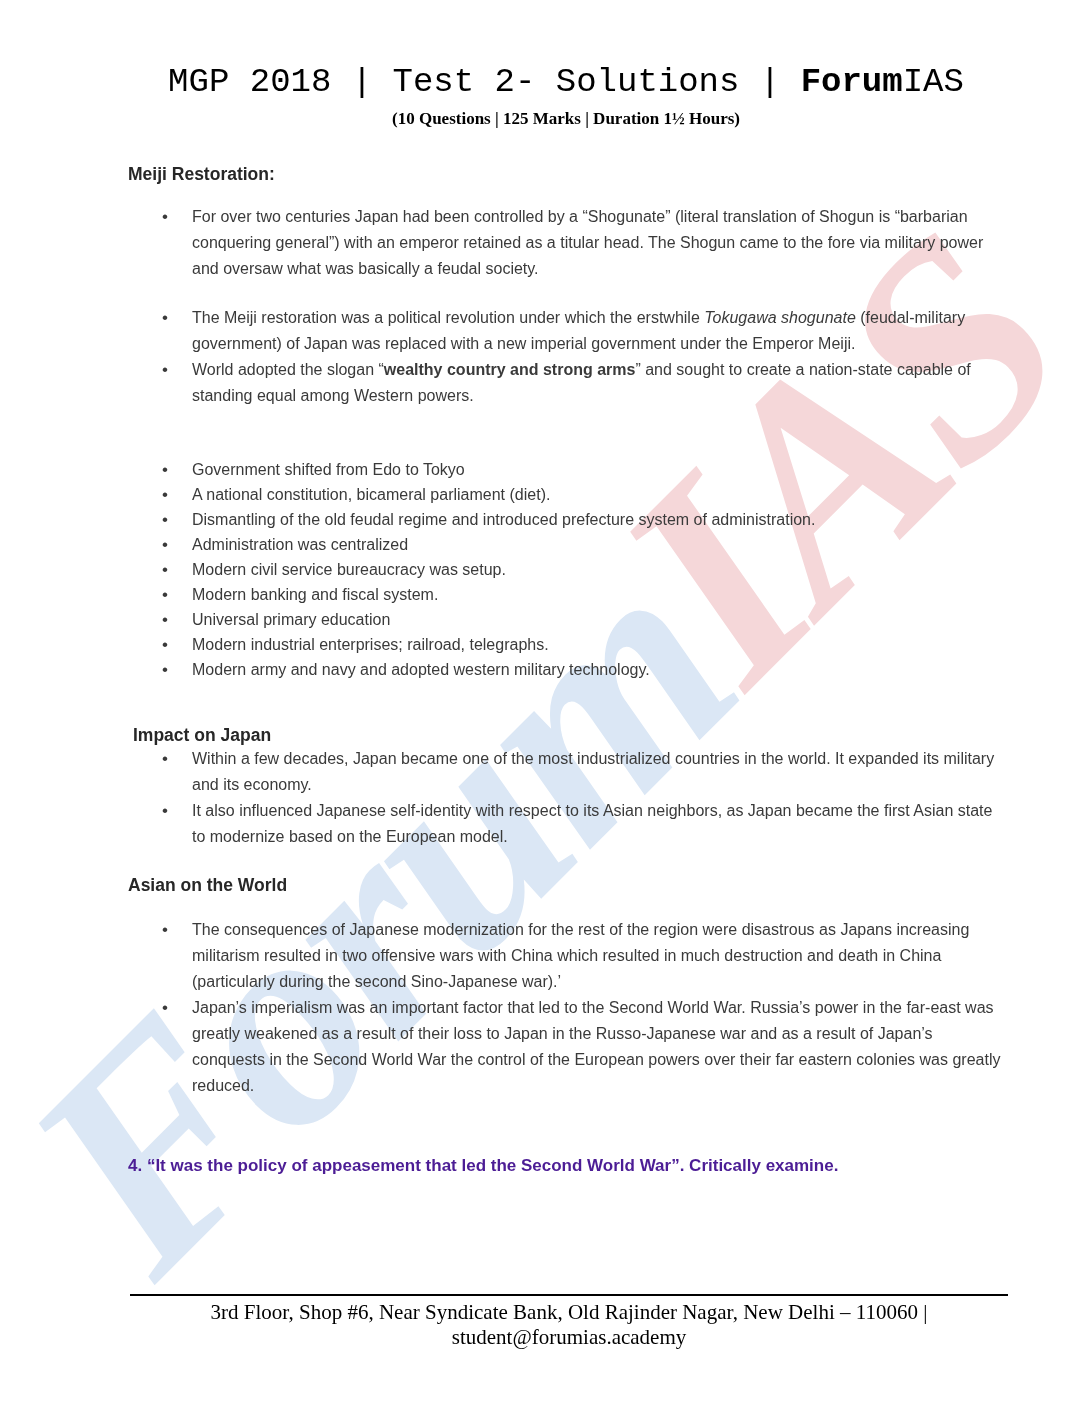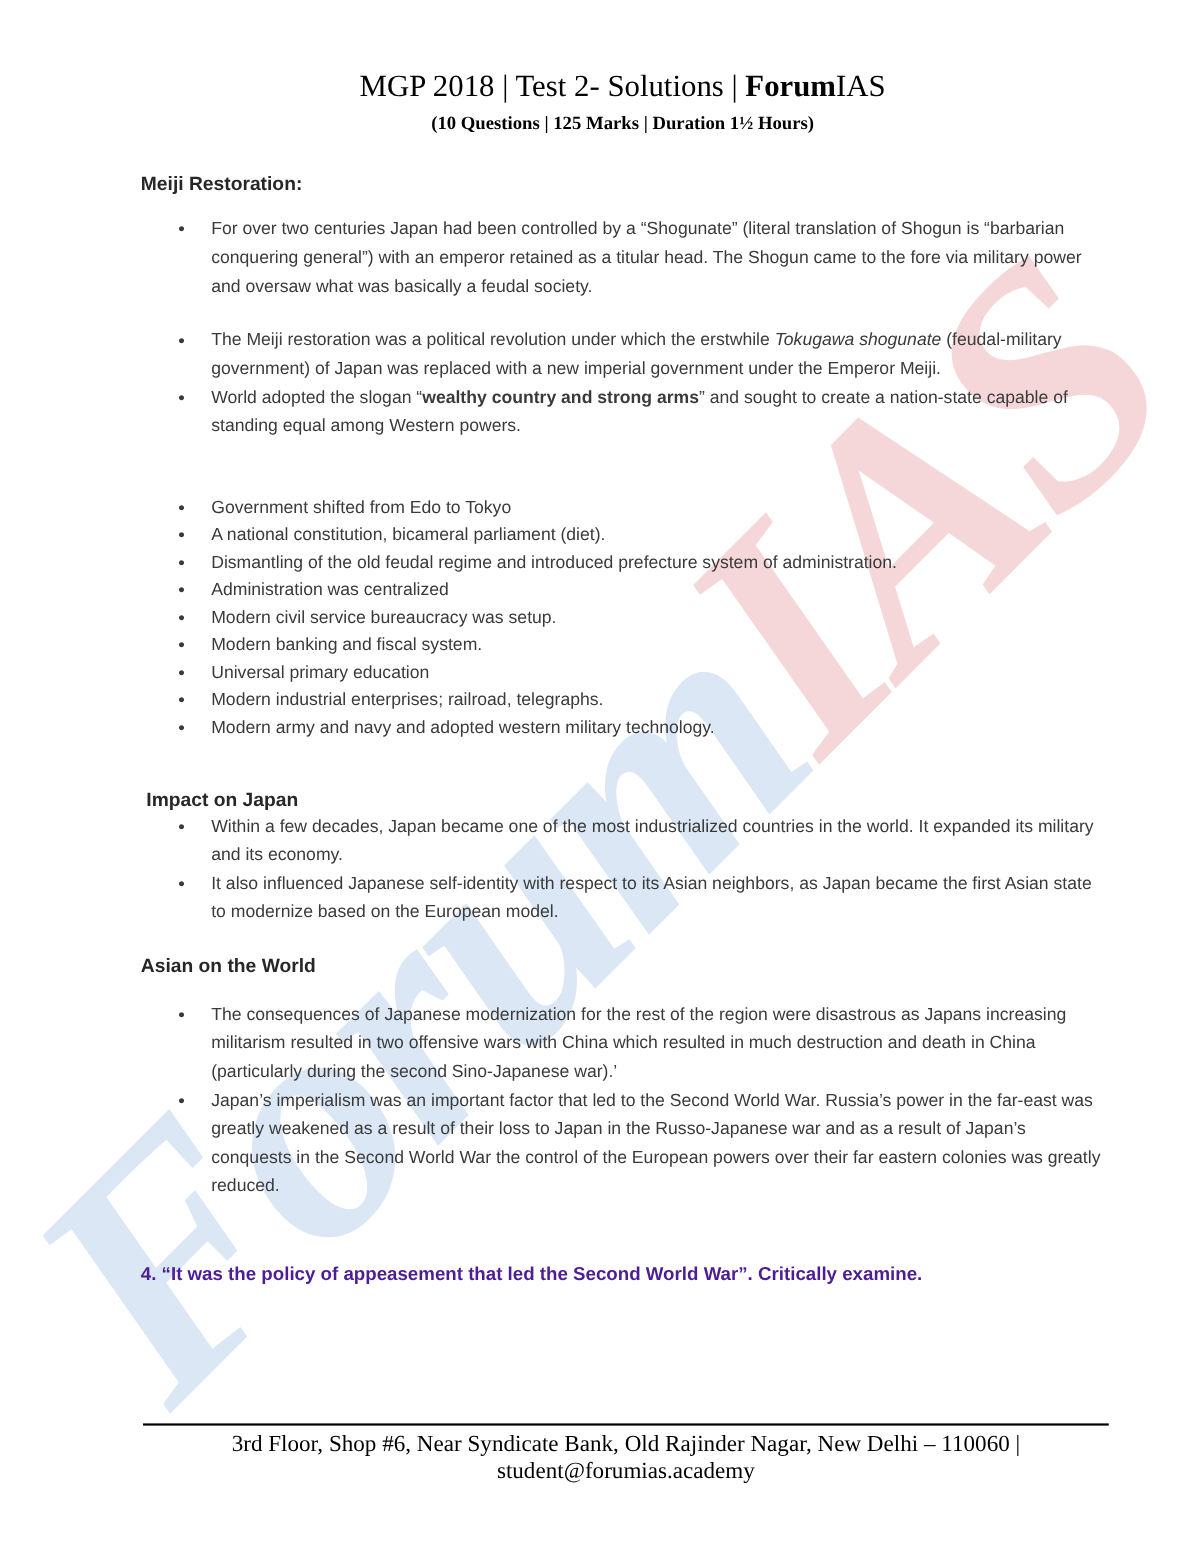--- a/index.html
+++ b/index.html
@@ -46,7 +46,7 @@
     font-family: "Liberation Serif", serif;
     color: #000;
   }
-  .title { font-size: 28px; font-weight: 400; margin: 0; line-height: 1.2; }
+  .title { font-size: 34px; font-weight: 400; margin: 0; line-height: 1.2; font-family: Liberation Mono, monospace; }
   .title .brand-b { font-weight: 700; }
   .subtitle { font-size: 17px; font-weight: 700; margin-top: 6px; }
 

